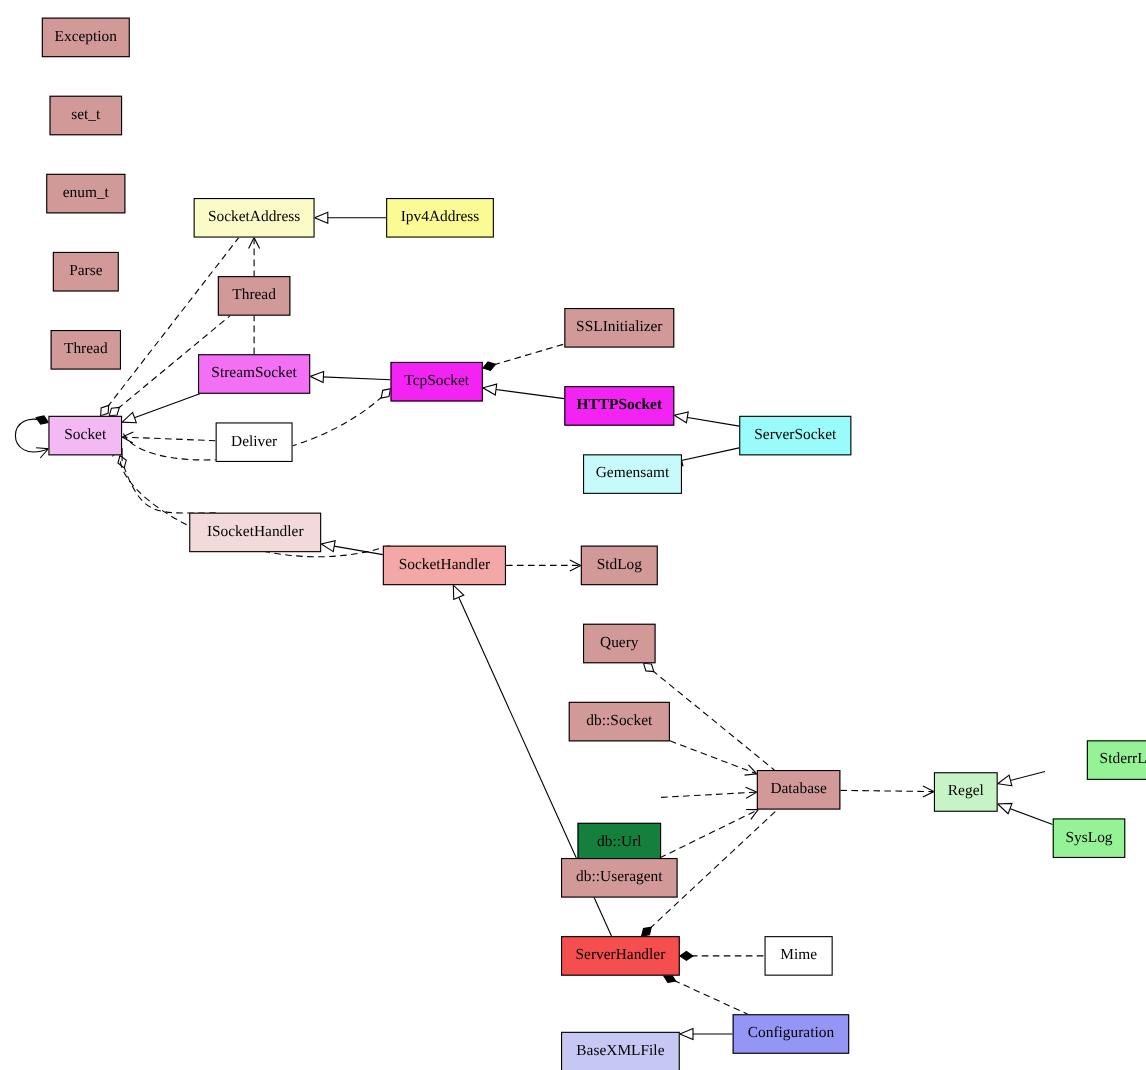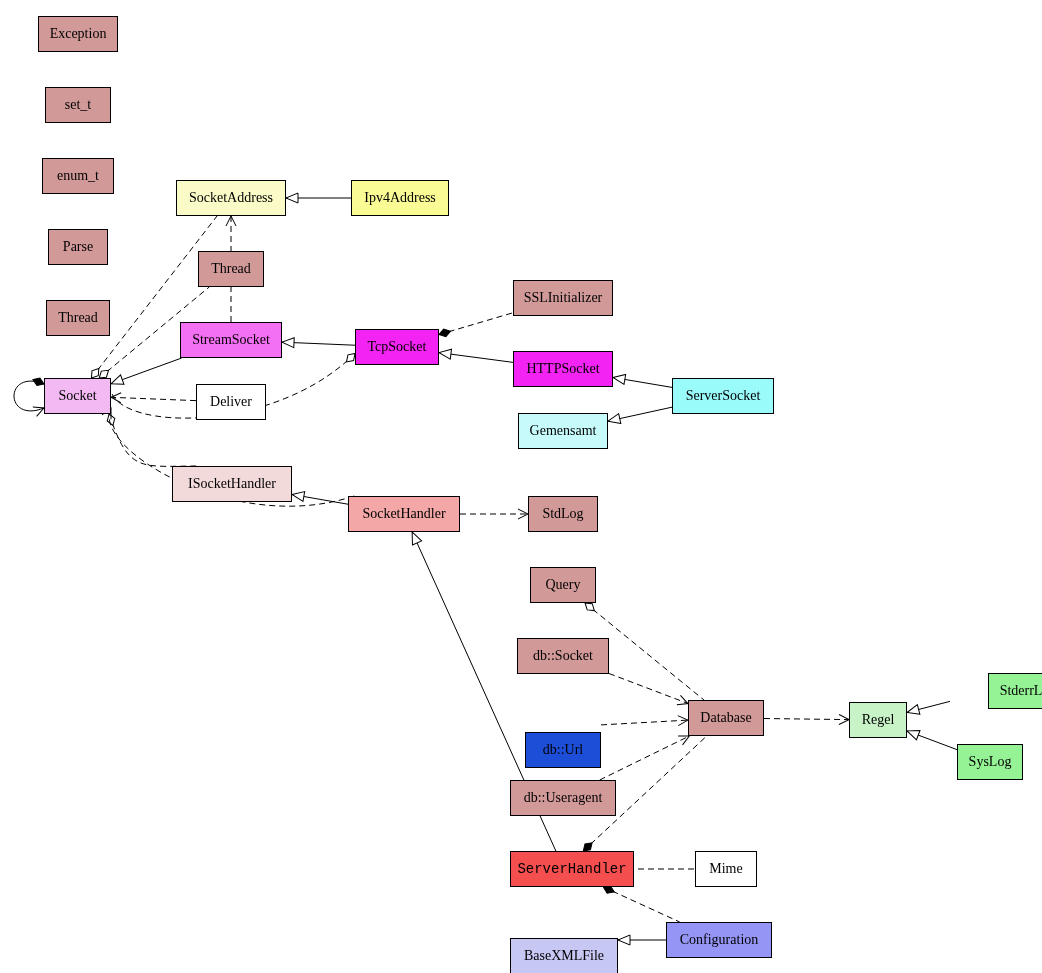--- a/index.html
+++ b/index.html
@@ -94,7 +94,7 @@
     <div class="node" style="left: 180px; top: 322px; width: 102px; height: 36px; background: rgb(243, 111, 243);">StreamSocket</div>
     <div class="node" style="left: 355px; top: 329px; width: 84px; height: 36px; background: rgb(243, 36, 243);">TcpSocket</div>
     <div class="node" style="left: 513px; top: 280px; width: 100px; height: 36px; background: rgb(210, 153, 153);">SSLInitializer</div>
-    <div class="node" style="left: 513px; top: 351px; width: 100px; height: 36px; background: rgb(243, 36, 243);">HTTPSocket</div>
+    <div class="node" style="left: 513px; top: 351px; width: 100px; height: 36px; background: rgb(243, 36, 243); font-weight: bold;">HTTPSocket</div>
     <div class="node" style="left: 672px; top: 378px; width: 102px; height: 36px; background: rgb(154, 251, 251);">ServerSocket</div>
     <div class="node" style="left: 518px; top: 413px; width: 90px; height: 36px; background: rgb(199, 251, 251);">Gemensamt</div>
     <div class="node" style="left: 44px; top: 378px; width: 67px; height: 36px; background: rgb(243, 185, 243);">Socket</div>

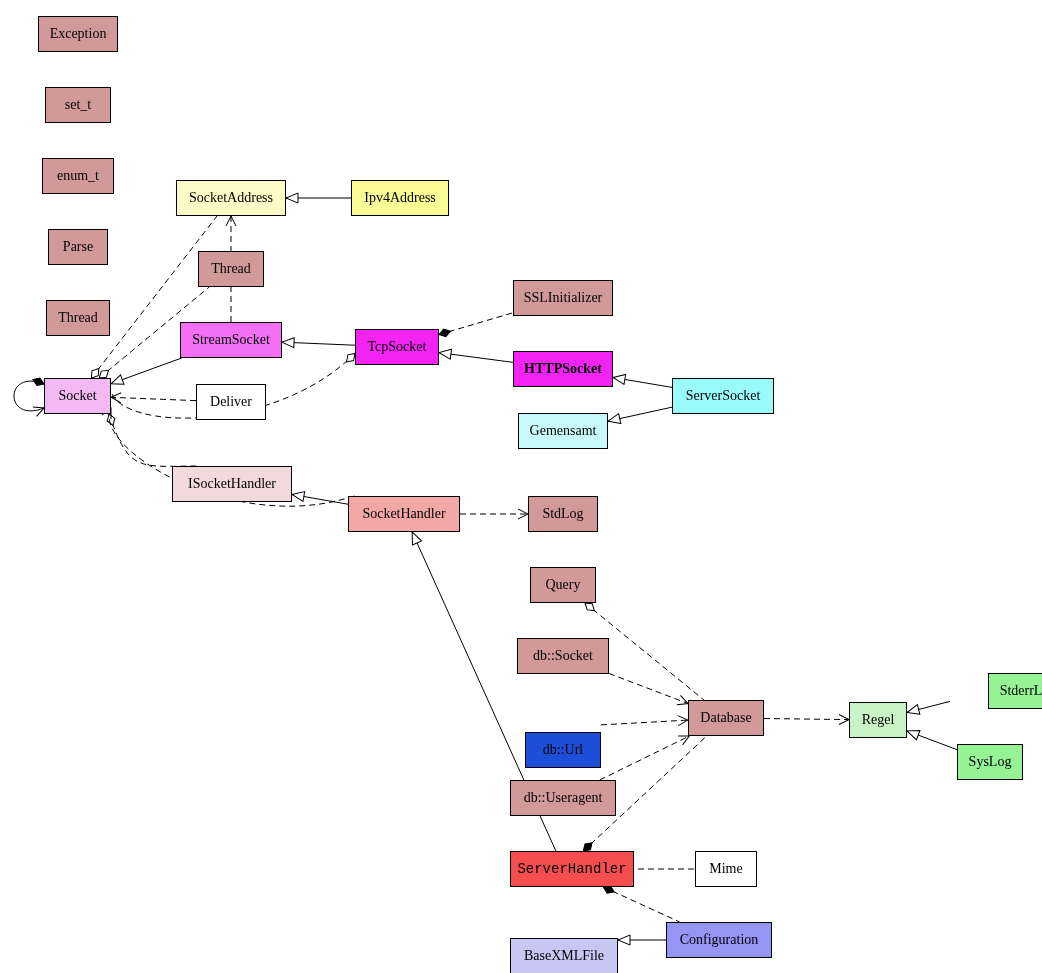--- a/index.html
+++ b/index.html
@@ -96,7 +96,7 @@
     <div class="node" style="left: 513px; top: 280px; width: 100px; height: 36px; background: rgb(210, 153, 153);">SSLInitializer</div>
     <div class="node" style="left: 513px; top: 351px; width: 100px; height: 36px; background: rgb(243, 36, 243); font-weight: bold;">HTTPSocket</div>
     <div class="node" style="left: 672px; top: 378px; width: 102px; height: 36px; background: rgb(154, 251, 251);">ServerSocket</div>
-    <div class="node" style="left: 518px; top: 413px; width: 90px; height: 36px; background: rgb(199, 251, 251);">Gemensamt</div>
+    <div class="node" style="left: 530px; top: 413px; width: 90px; height: 36px; background: rgb(199, 251, 251);">Gemensamt</div>
     <div class="node" style="left: 44px; top: 378px; width: 67px; height: 36px; background: rgb(243, 185, 243);">Socket</div>
     <div class="node" style="left: 196px; top: 384px; width: 70px; height: 36px; background: rgb(255, 255, 255);">Deliver</div>
     <div class="node" style="left: 172px; top: 466px; width: 120px; height: 36px; background: rgb(243, 218, 218);">ISocketHandler</div>

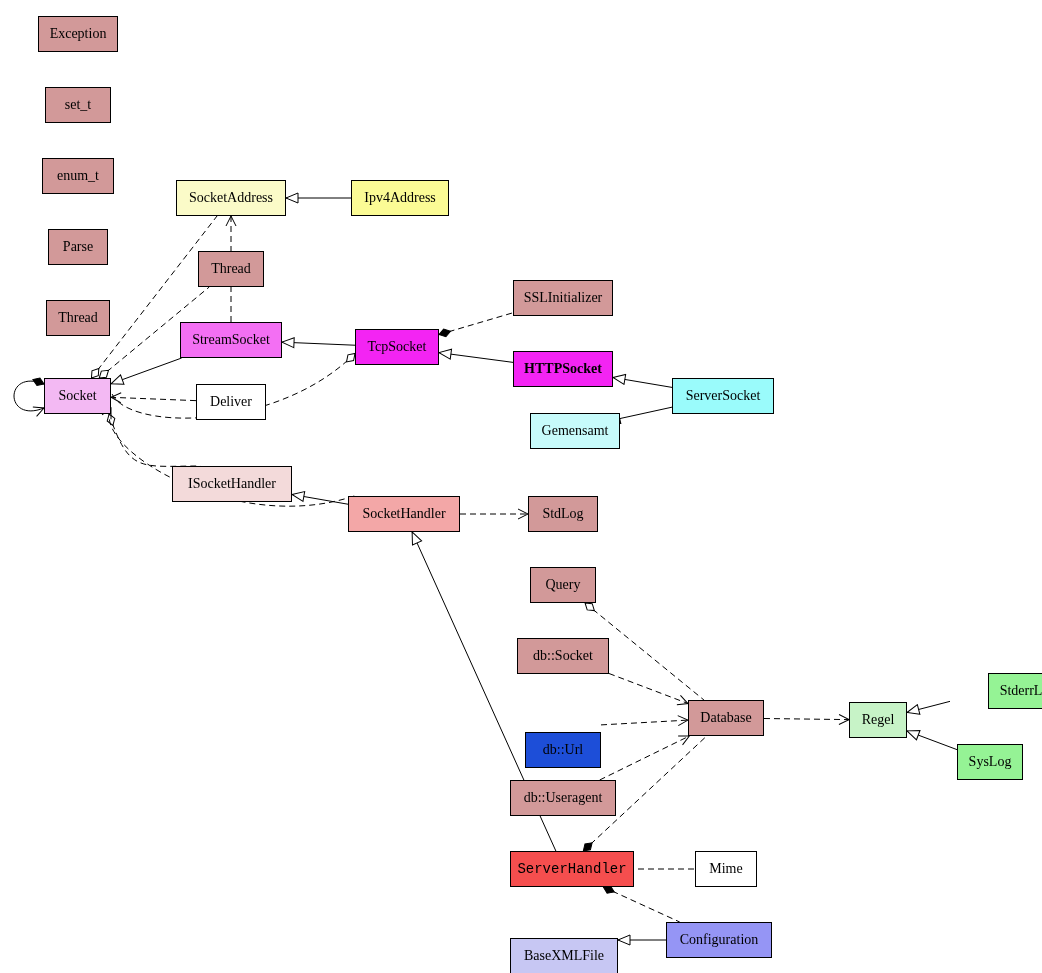--- a/index.html
+++ b/index.html
@@ -104,7 +104,7 @@
     <div class="node" style="left: 528px; top: 496px; width: 70px; height: 36px; background: rgb(210, 153, 153);">StdLog</div>
     <div class="node" style="left: 530px; top: 567px; width: 66px; height: 36px; background: rgb(210, 153, 153);">Query</div>
     <div class="node" style="left: 517px; top: 638px; width: 92px; height: 36px; background: rgb(210, 153, 153);">db::Socket</div>
-    <div class="node" style="left: 525px; top: 732px; width: 76px; height: 36px; background: #1d4ed8;">db::Url</div>
+    <div class="node" style="left: 525px; top: 748px; width: 76px; height: 36px; background: #15803d;">db::Url</div>
     <div class="node" style="left: 510px; top: 780px; width: 106px; height: 36px; background: rgb(210, 153, 153);">db::Useragent</div>
     <div class="node" style="left: 688px; top: 700px; width: 76px; height: 36px; background: rgb(210, 153, 153);">Database</div>
     <div class="node" style="left: 849px; top: 702px; width: 58px; height: 36px; background: rgb(199, 243, 199);">Regel</div>

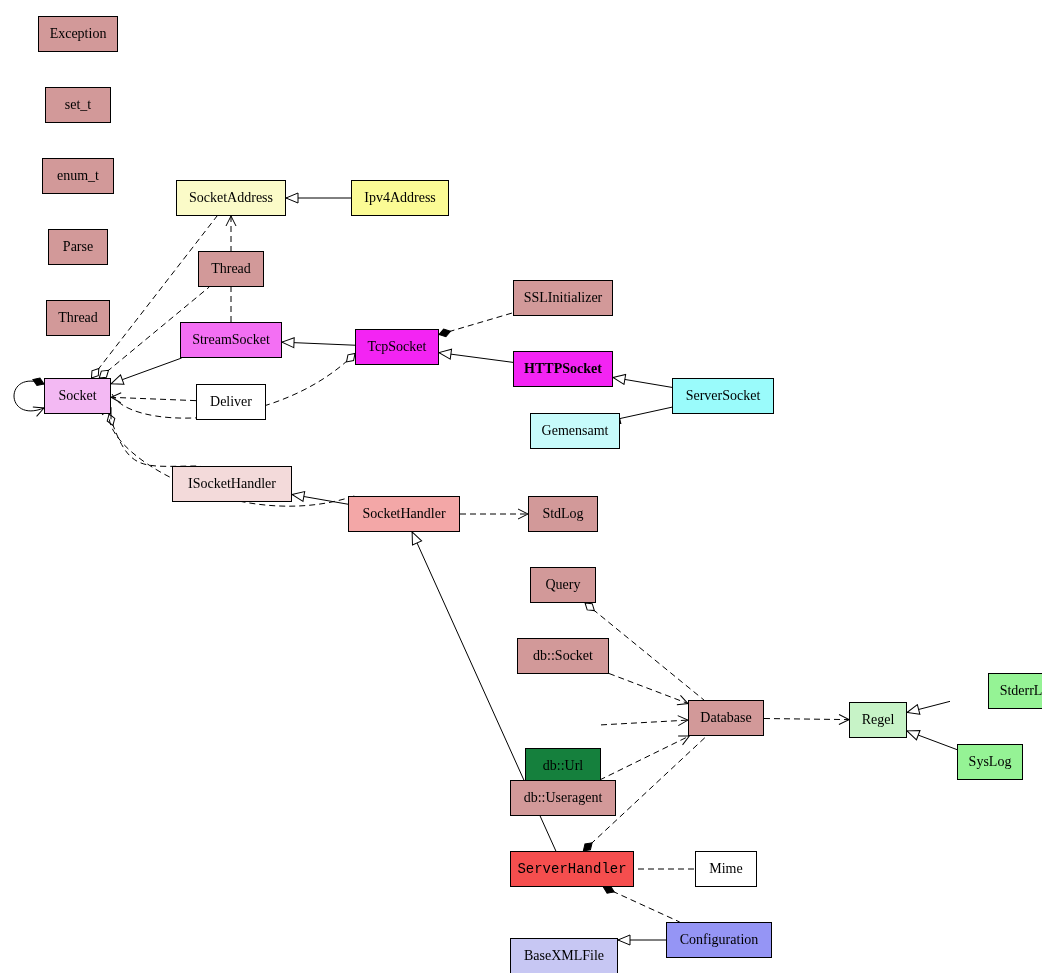--- a/index.html
+++ b/index.html
@@ -110,7 +110,7 @@
     <div class="node" style="left: 849px; top: 702px; width: 58px; height: 36px; background: rgb(199, 243, 199);">Regel</div>
     <div class="node" style="left: 988px; top: 673px; width: 80px; height: 36px; background: rgb(149, 243, 149); text-align: center;">StderrLog</div>
     <div class="node" style="left: 957px; top: 744px; width: 66px; height: 36px; background: rgb(149, 243, 149);">SysLog</div>
-    <div class="node" style="left: 510px; top: 851px; width: 124px; height: 36px; background: rgb(245, 78, 78); font-family: Liberation Mono, monospace;">ServerHandler</div>
+    <div class="node" style="left: 510px; top: 851px; width: 108px; height: 36px; background: rgb(245, 78, 78);">ServerHandler</div>
     <div class="node" style="left: 695px; top: 851px; width: 62px; height: 36px; background: rgb(255, 255, 255);">Mime</div>
     <div class="node" style="left: 510px; top: 922px; width: 108px; height: 36px; background: rgb(199, 199, 243); margin-top: 16px;">BaseXMLFile</div>
     <div class="node" style="left: 666px; top: 922px; width: 106px; height: 36px; background: rgb(149, 149, 245);">Configuration</div>

